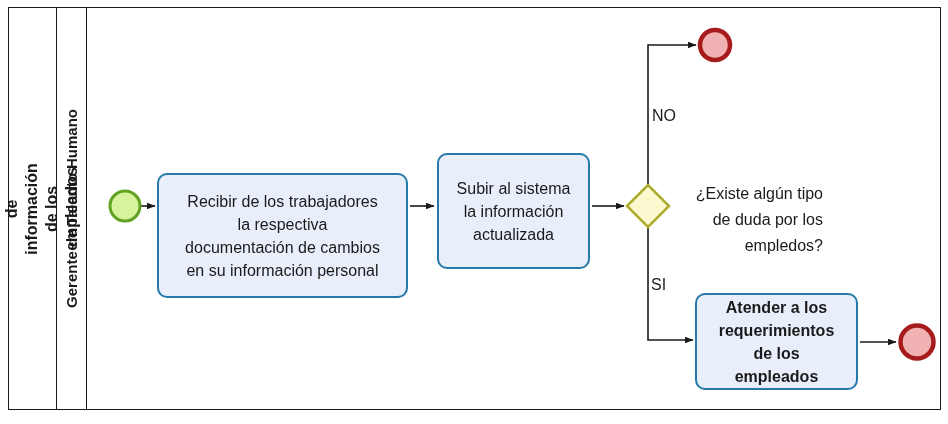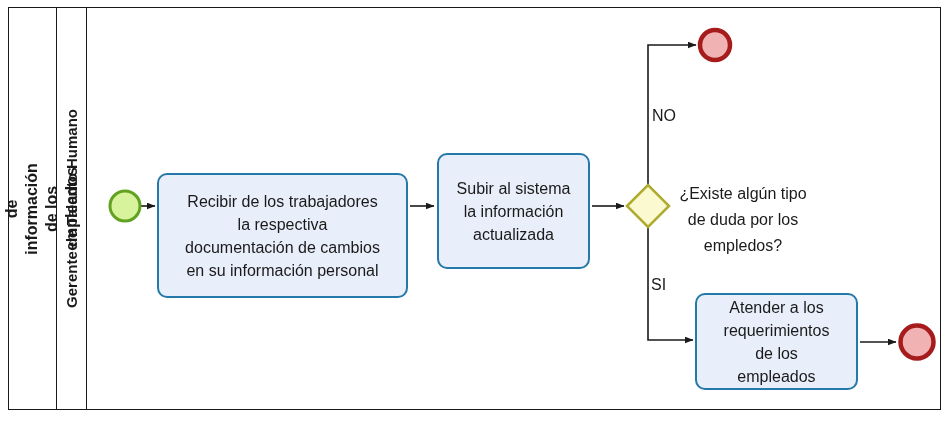--- a/index.html
+++ b/index.html
@@ -50,7 +50,7 @@
   .task-upload{  left:437px; top:153px; width:153px; height:116px; }
   .task-attend{  left:695px; top:293px; width:163px; height:97px; }
   .lbl{ position:absolute; font-size:16px;text-align:right; }
-  .lbl-question{ left:663px; top:181px; width:160px; text-align:center;
+  .lbl-question{ left:663px; top:181px; width:160px; 
                  line-height:26px; white-space:pre-line; }
   .lbl-no{ left:652px; top:107px; }
   .lbl-si{ left:651px; top:276px; }

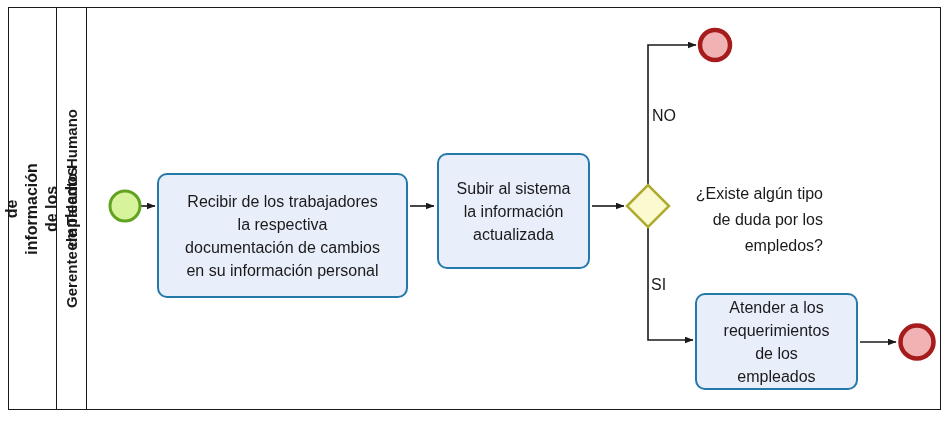--- a/index.html
+++ b/index.html
@@ -48,7 +48,7 @@
   }
   .task-receive{ left:157px; top:143px; width:251px; height:125px;margin-top:30px; }
   .task-upload{  left:437px; top:153px; width:153px; height:116px; }
-  .task-attend{  left:695px; top:293px; width:163px; height:97px; }
+  .task-attend{  left:695px; top:293px; width:163px; height:97px;font-weight:bold; }
   .lbl{ position:absolute; font-size:16px;text-align:right; }
   .lbl-question{ left:663px; top:181px; width:160px; 
                  line-height:26px; white-space:pre-line; }

